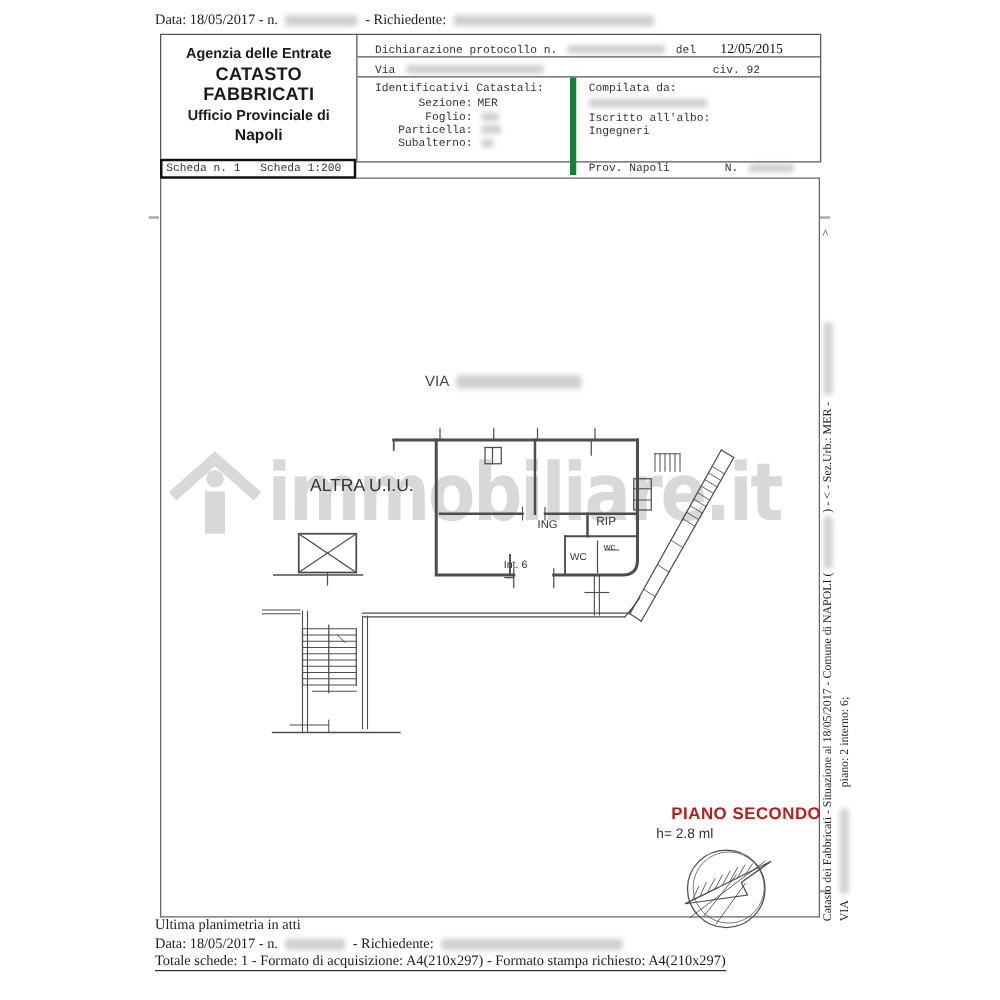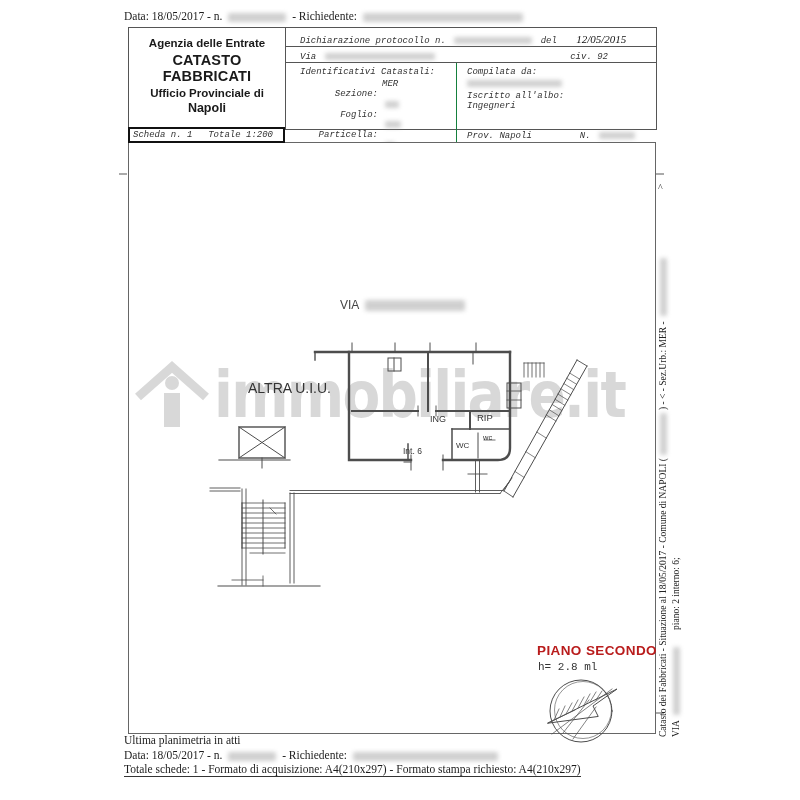--- a/index.html
+++ b/index.html
@@ -7,7 +7,7 @@
         font-family:"Liberation Serif",serif;color:#222;}
   .abs{position:absolute;}
   .serif{font-family:"Liberation Serif",serif;}
-  .mono{font-family:"Liberation Mono","DejaVu Sans Mono",monospace;font-style:italic;}
+  .mono{font-family:"Liberation Mono","DejaVu Sans Mono",monospace;}
   
   .r{display:inline-block;background:#a9a9a9;opacity:.55;filter:blur(2px);
      border-radius:2px;height:9px;vertical-align:middle;margin:0 3px;}

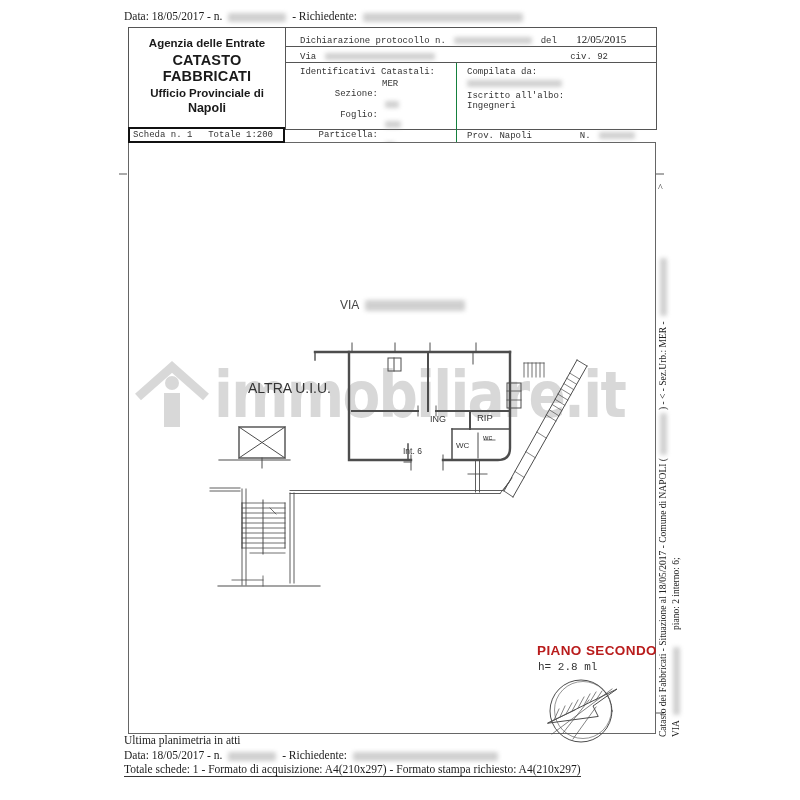--- a/index.html
+++ b/index.html
@@ -28,7 +28,7 @@
   #decl-row2{height:30px;border-bottom:1px solid #555;padding:3px 8px 0 14px;box-sizing:border-box;position:relative;}
   #decl-row3{flex:1;display:flex;}
   #catastali-col{width:170px;padding:4px 0 0 14px;box-sizing:border-box;}
-  #compilata-col{flex:1;border-left:1px solid #15803d;padding:4px 8px 0 10px;box-sizing:border-box;position:relative;}
+  #compilata-col{flex:1;border-left:5px solid #15803d;padding:4px 8px 0 10px;box-sizing:border-box;position:relative;}
   .cat-row{display:flex;line-height:10.5px;}
   .cat-lab{width:78px;text-align:right;white-space:pre;margin-top:10px;}
   .cat-val{margin-left:4px;}

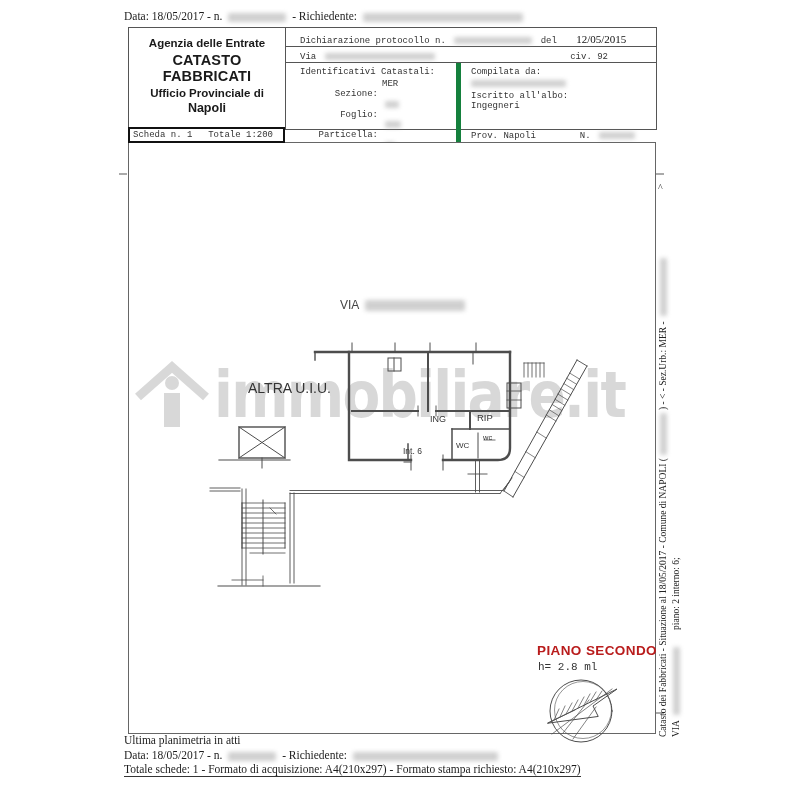--- a/index.html
+++ b/index.html
@@ -30,7 +30,7 @@
   #catastali-col{width:170px;padding:4px 0 0 14px;box-sizing:border-box;}
   #compilata-col{flex:1;border-left:5px solid #15803d;padding:4px 8px 0 10px;box-sizing:border-box;position:relative;}
   .cat-row{display:flex;line-height:10.5px;}
-  .cat-lab{width:78px;text-align:right;white-space:pre;margin-top:10px;}
+  .cat-lab{width:78px;text-align:right;white-space:pre;}
   .cat-val{margin-left:4px;}
   .date-print{font-family:"Liberation Serif",serif;font-size:11px;color:#111;}
   

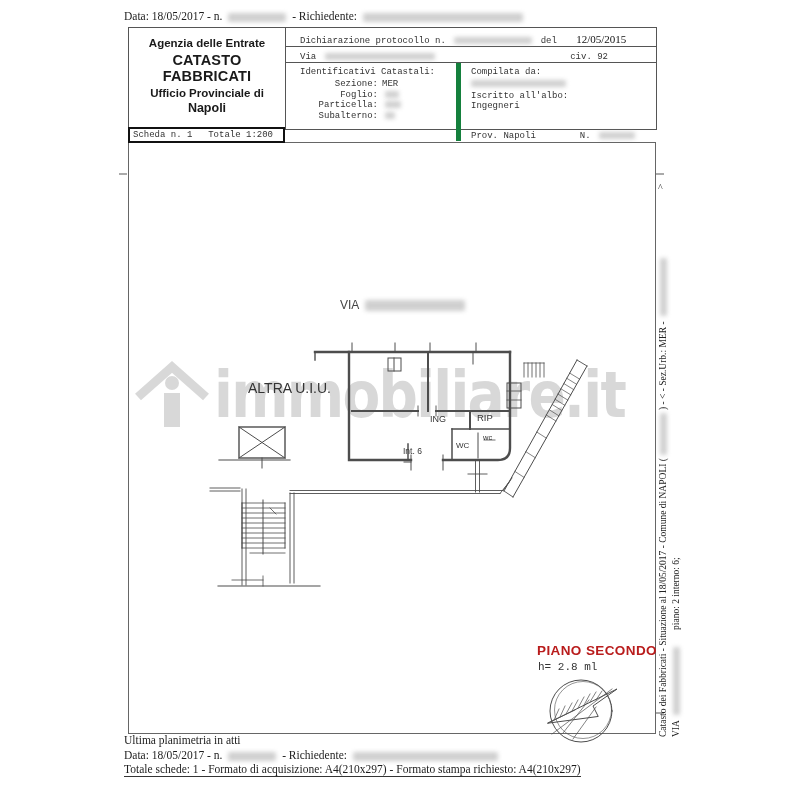--- a/index.html
+++ b/index.html
@@ -126,7 +126,7 @@
 
   <div class="abs mono" id="scheda-box">
     <span>Scheda n. 1</span>
-    <span>Totale 1:200</span>
+    <span>Scheda 1:200</span>
   </div>
 
   <div class="abs" id="drawing-frame"></div>

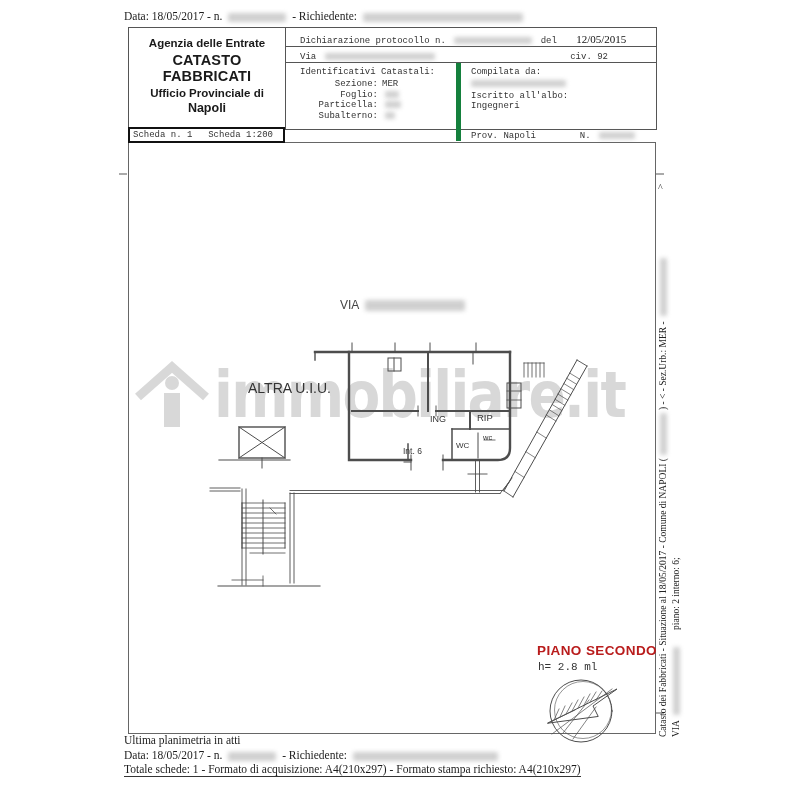--- a/index.html
+++ b/index.html
@@ -225,7 +225,7 @@
   <div class="abs plan-label" style="left:483px;top:433px;font-size:7.5px;">wc</div>
   <div class="abs plan-label" style="left:403px;top:446px;font-size:8.5px;">Int. 6</div>
   <div class="abs plan-label" style="left:537px;top:643px;font-size:13.5px;font-weight:600;letter-spacing:.4px;color:#b91c1c;">PIANO SECONDO</div>
-  <div class="abs plan-label" style="left:538px;top:661px;font-size:11px;color:#333;font-family:Liberation Mono, monospace;">h= 2.8 ml</div>
+  <div class="abs plan-label" style="left:525px;top:661px;font-size:11px;color:#333;">h= 2.8 ml</div>
 
   <div class="abs serif" id="side-text">
     <div>

